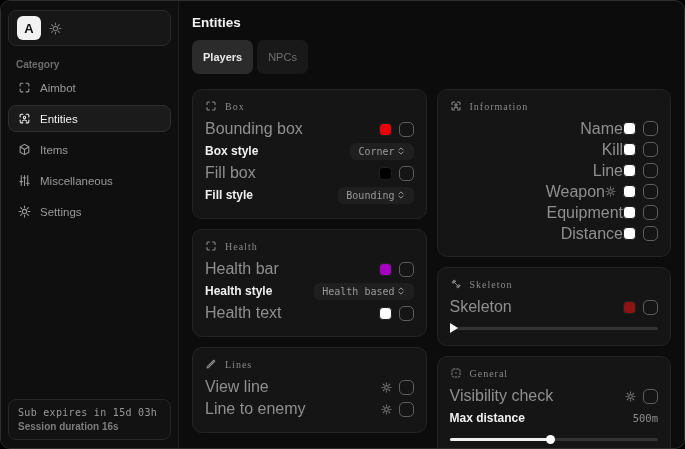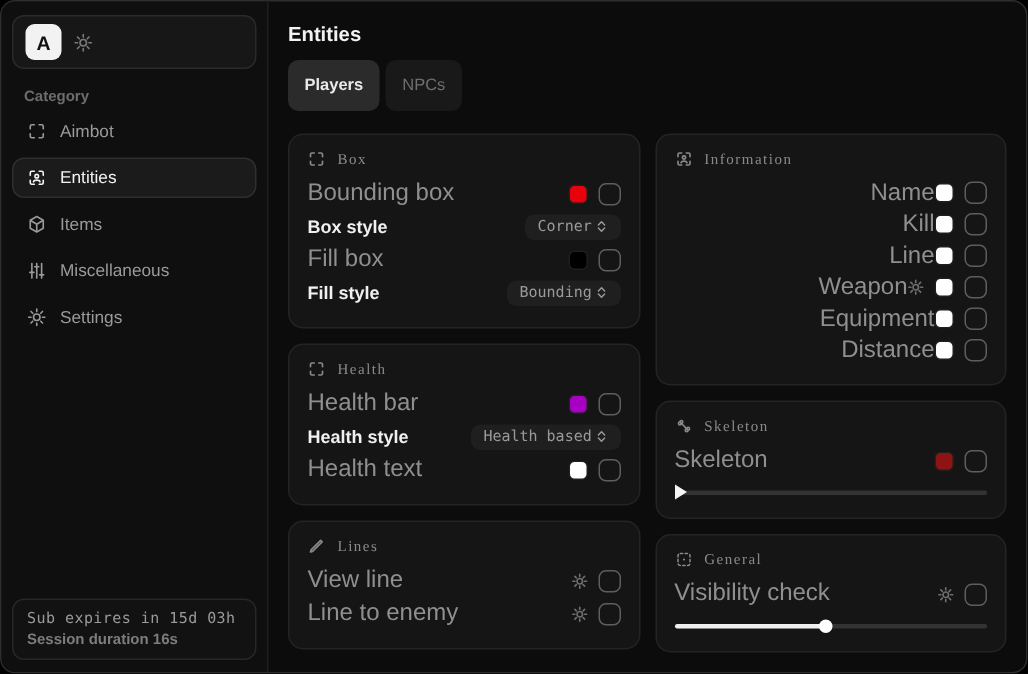--- a/index.html
+++ b/index.html
@@ -368,6 +368,10 @@
               <span class="checkbox"></span>
             </span>
           </div>
+          <div class="row">
+            <span class="row-label hl">Max distance</span>
+            <span class="value">500m</span>
+          </div>
           <div class="slider">
             <span class="slider-track"></span>
             <span class="slider-fill" style="width: 48%;"></span>

